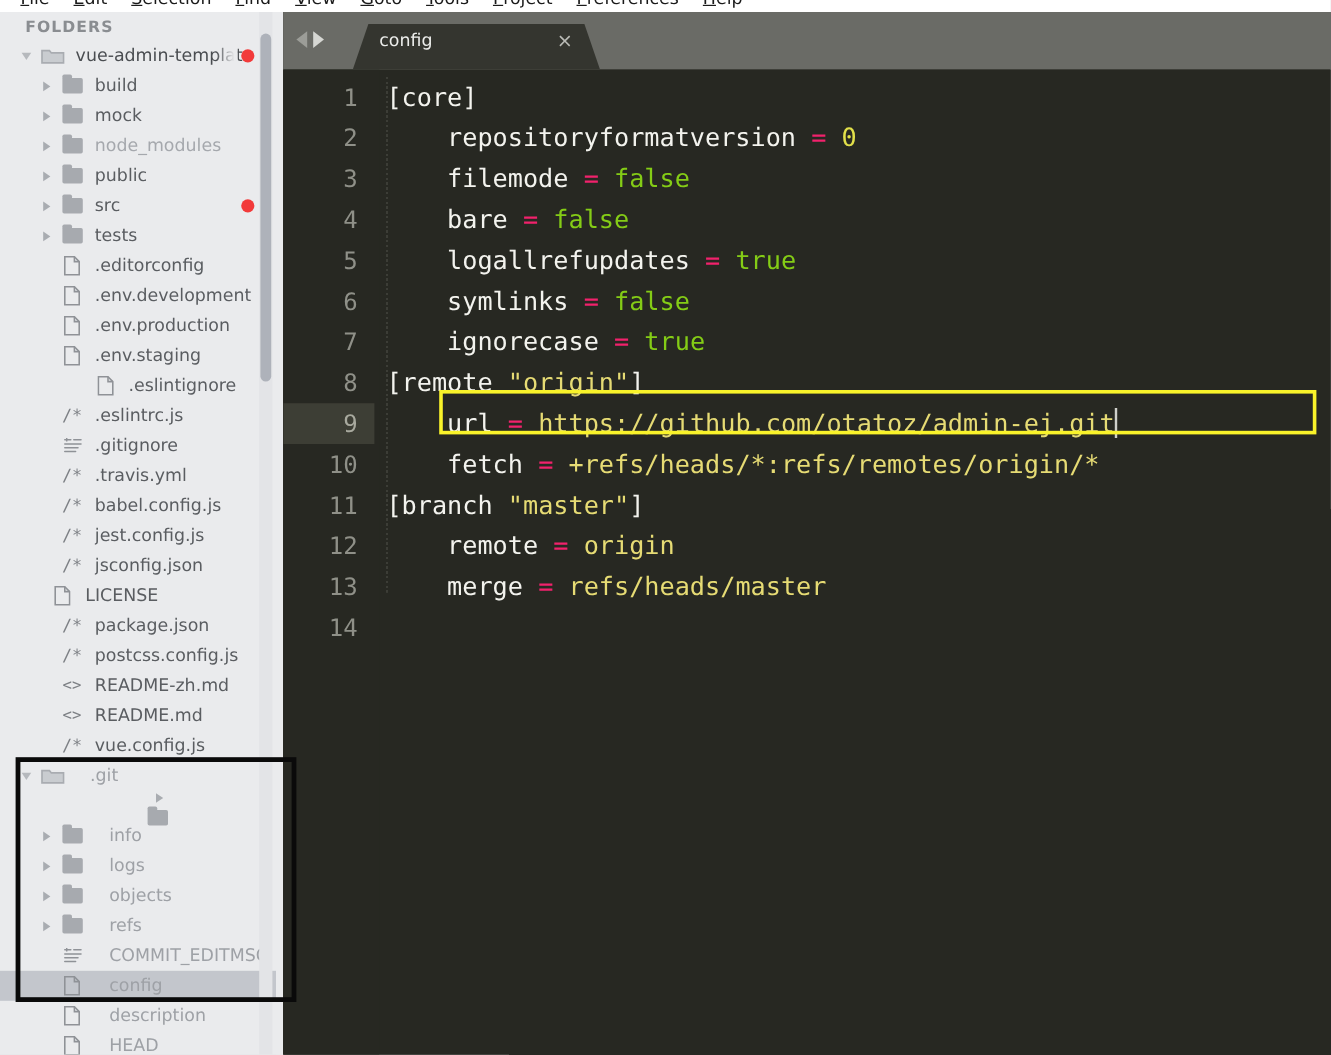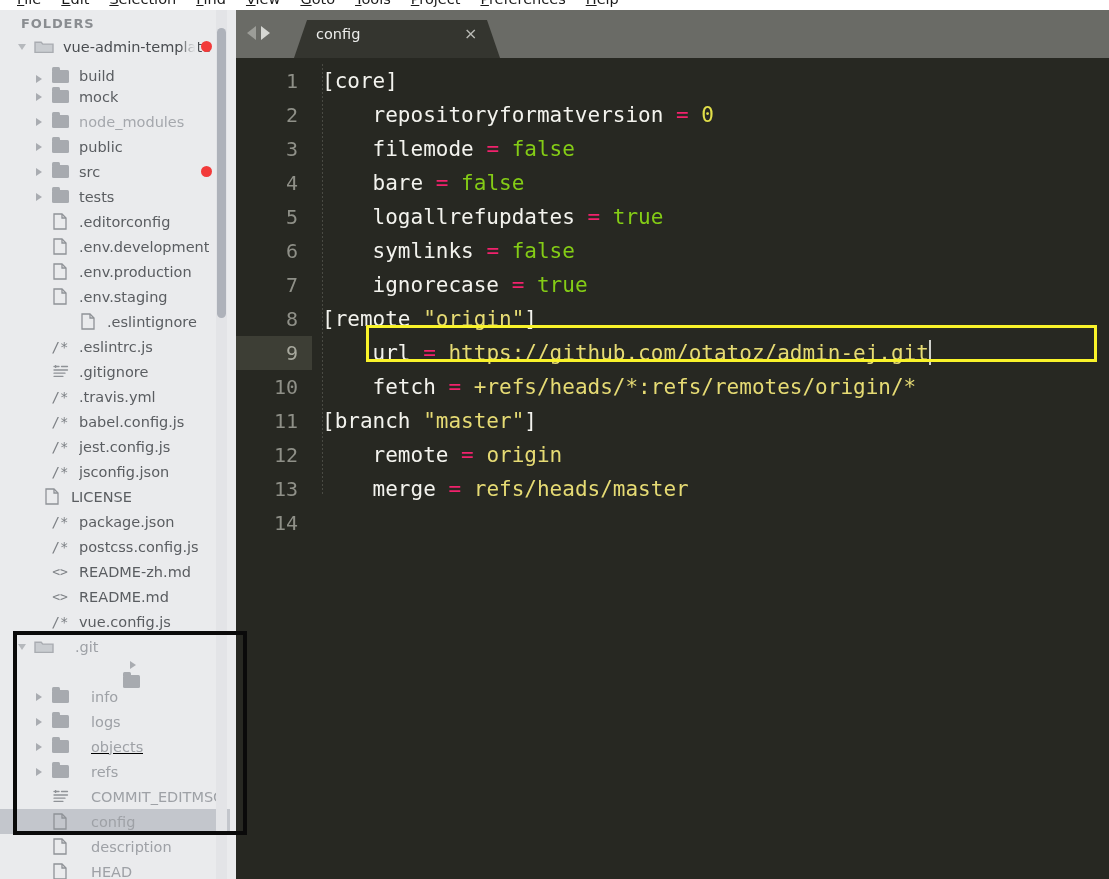--- a/index.html
+++ b/index.html
@@ -220,7 +220,7 @@
           <span class="fade-mask"></span>
           <span class="dot"></span>
         </div>
-        <div class="row" style="padding-left: 34px; align-items: flex-end;">
+        <div class="row" style="padding-left: 34px;">
           <span class="arrow closed"></span>
           <span class="ic">
             <span class="folder-closed"></span>

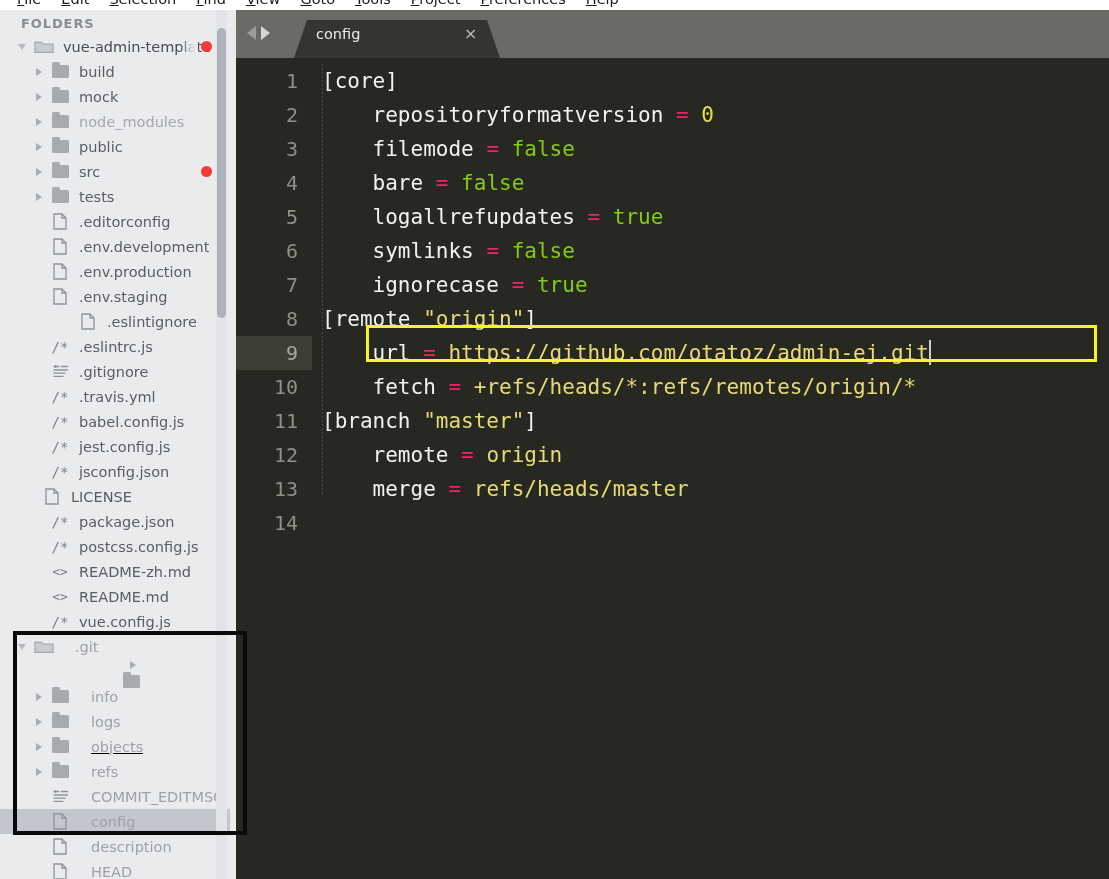--- a/index.html
+++ b/index.html
@@ -435,7 +435,7 @@
           </span>
           <span class="label dim2">logs</span>
         </div>
-        <div class="row" style="padding-left: 34px; text-decoration: underline;">
+        <div class="row" style="padding-left: 34px;">
           <span class="arrow closed"></span>
           <span class="ic">
             <span class="folder-closed"></span>

